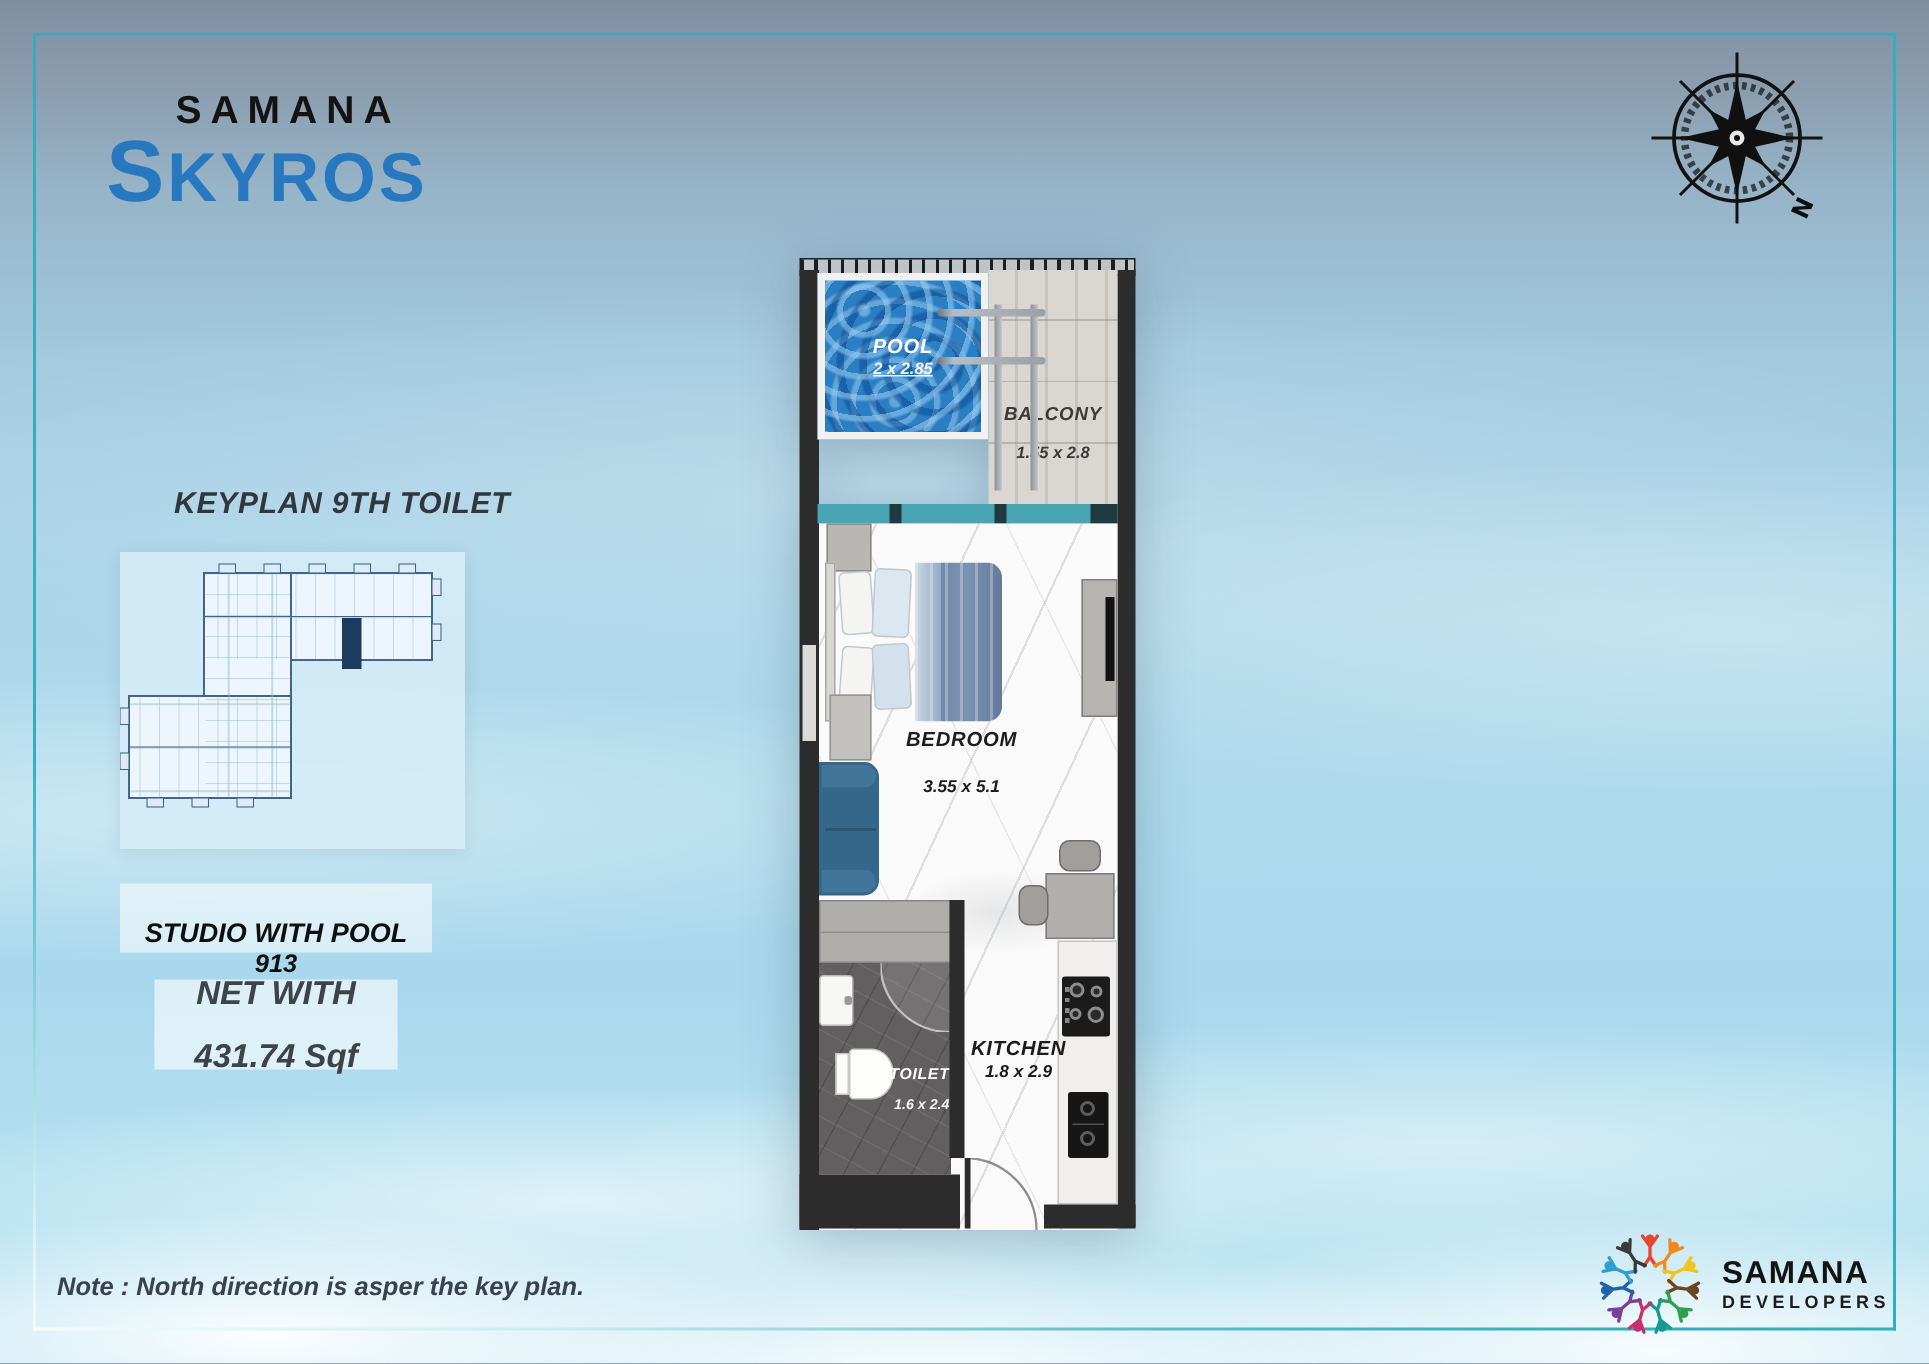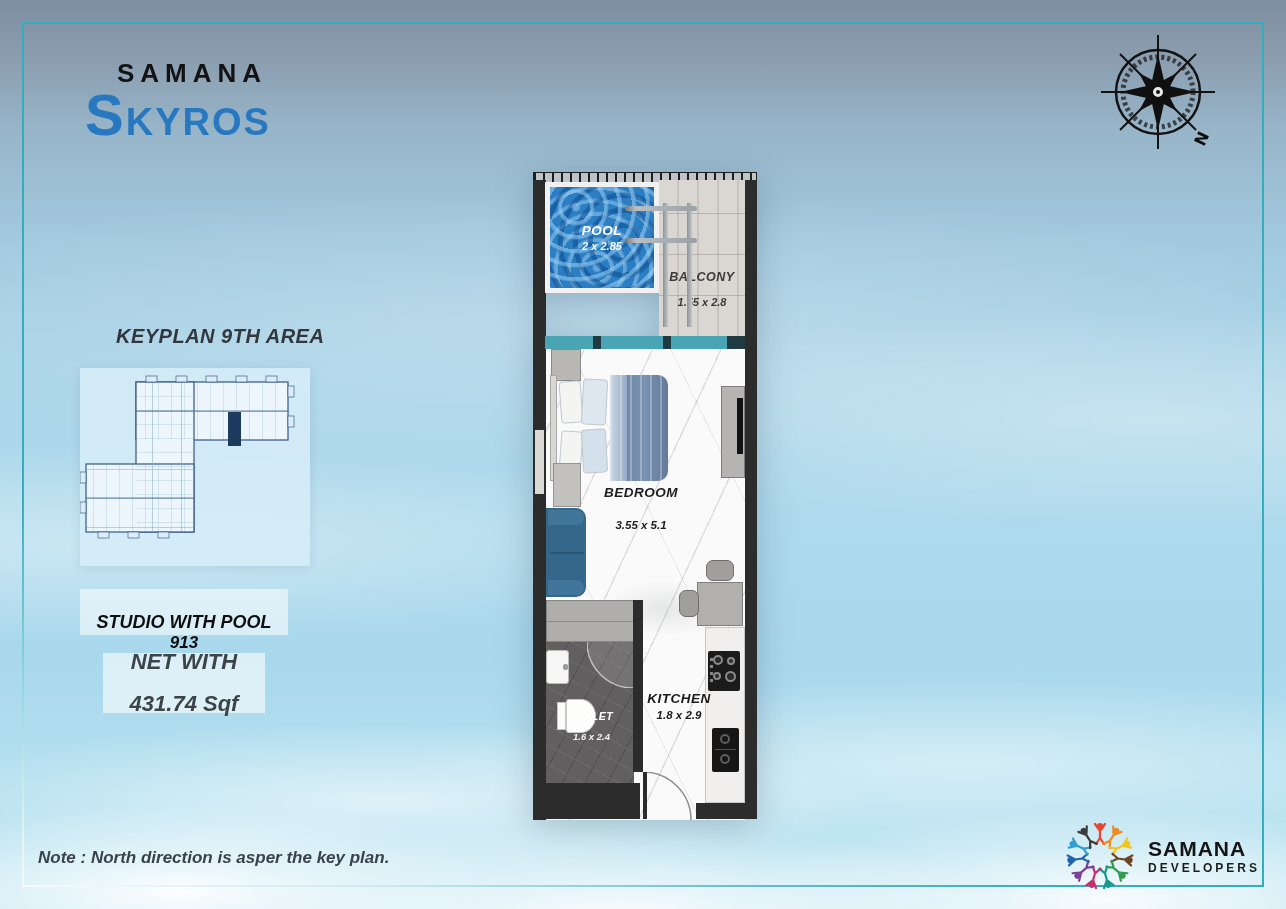--- a/index.html
+++ b/index.html
@@ -24,7 +24,7 @@
   
   .logo{position:absolute;left:60px;top:58px;width:236px;text-align:center;}
   .logo-samana{font-size:26px;font-weight:700;letter-spacing:6px;color:#131313;padding-left:28px;}
-  .logo-skyros{font-size:38px;font-weight:700;letter-spacing:2px;color:#2878c0;line-height:.95;margin-top:-2px;}
+  .logo-skyros{font-size:46px;font-weight:700;letter-spacing:2px;color:#2878c0;line-height:.95;margin-top:-2px;}
   .logo-skyros::first-letter{font-size:58px;}
   
   .compass{position:absolute;left:1098px;top:32px;width:120px;height:120px;}

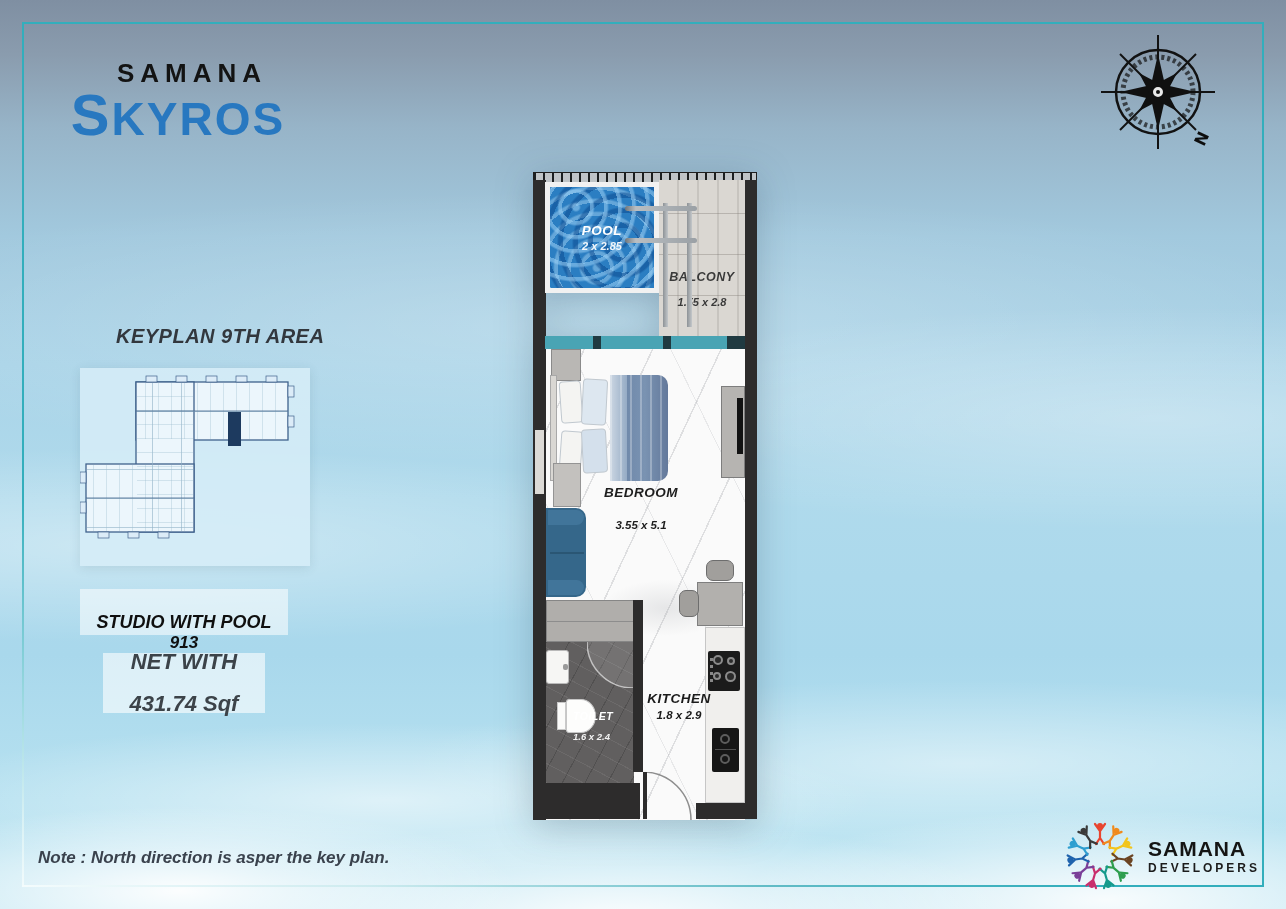--- a/index.html
+++ b/index.html
@@ -63,7 +63,7 @@
       repeating-radial-gradient(circle at 45% 80%, rgba(170,215,245,.45) 0 3px, transparent 5px 13px);
     display:flex;flex-direction:column;align-items:center;justify-content:center;}
   .pool .nm{position:static;font:italic 700 13.5px/1.3 "Liberation Sans",sans-serif;color:#fff;letter-spacing:.5px;}
-  .pool .dm{position:static;font:italic 600 11px/1.3 "Liberation Sans",sans-serif;color:#f2f7fb;}
+  .pool .dm{position:static;font:italic 600 11px/1.3 "Liberation Sans",sans-serif;color:#f2f7fb;text-decoration:underline;}
   .balcony{left:126px;top:8px;width:86px;height:156px;
     background:repeating-linear-gradient(0deg, transparent 0 40px, rgba(120,114,108,.35) 40px 41px),
       repeating-linear-gradient(90deg,#dad7d2 0 18px,#c7c4bf 18px 20px);}

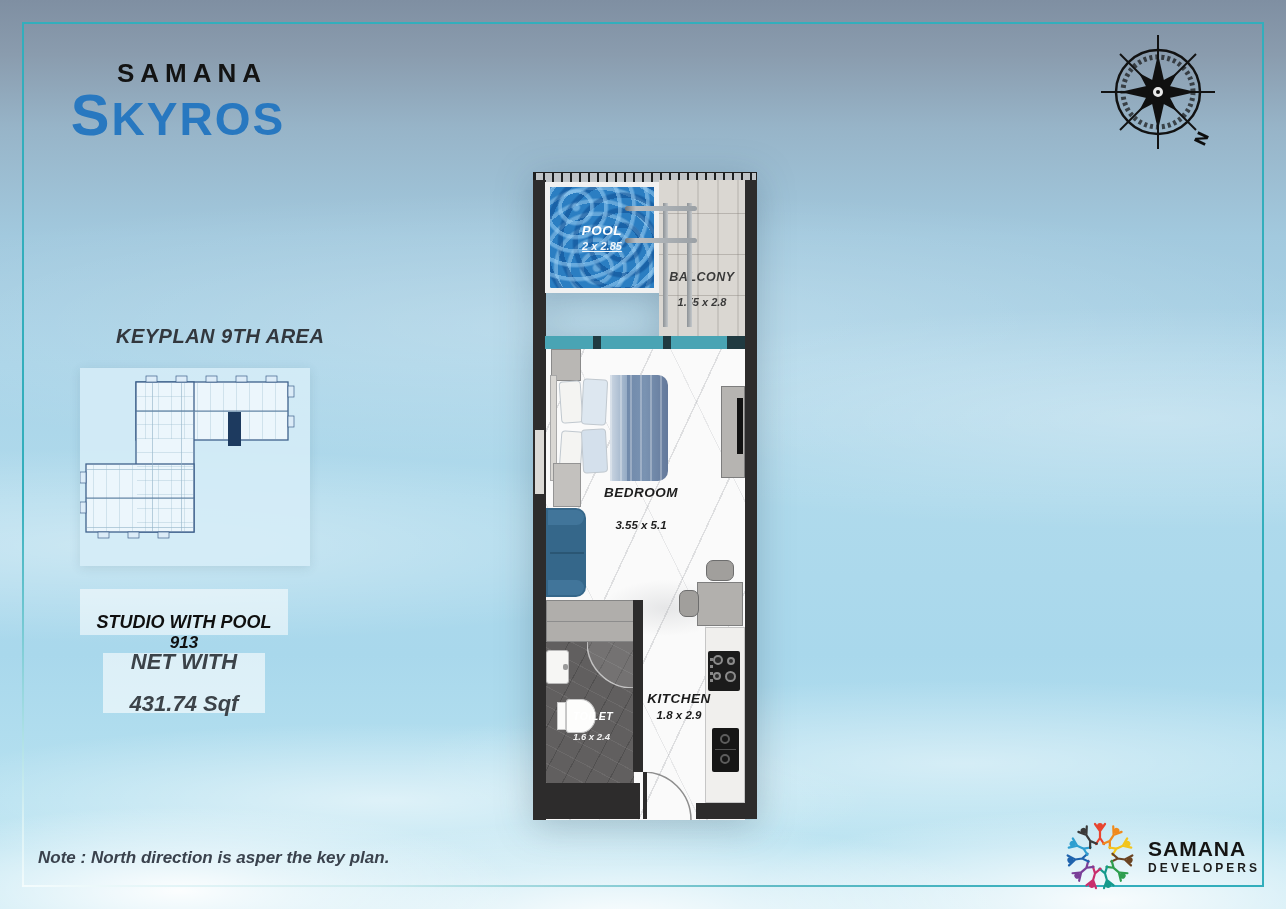--- a/index.html
+++ b/index.html
@@ -165,7 +165,7 @@
     <text x="101" y="98" font-size="16" font-weight="bold" fill="#0d0d0d" font-family="DejaVu Sans, sans-serif" transform="rotate(115 101 98)">N</text>
   </svg>
 
-  <div class="kp-title">KEYPLAN 9TH AREA</div>
+  <div class="kp-title">KEYPLAN 9TH TOILET</div>
   <div class="kp-panel">
     <svg width="230" height="198" viewBox="0 0 230 198">
       <defs>

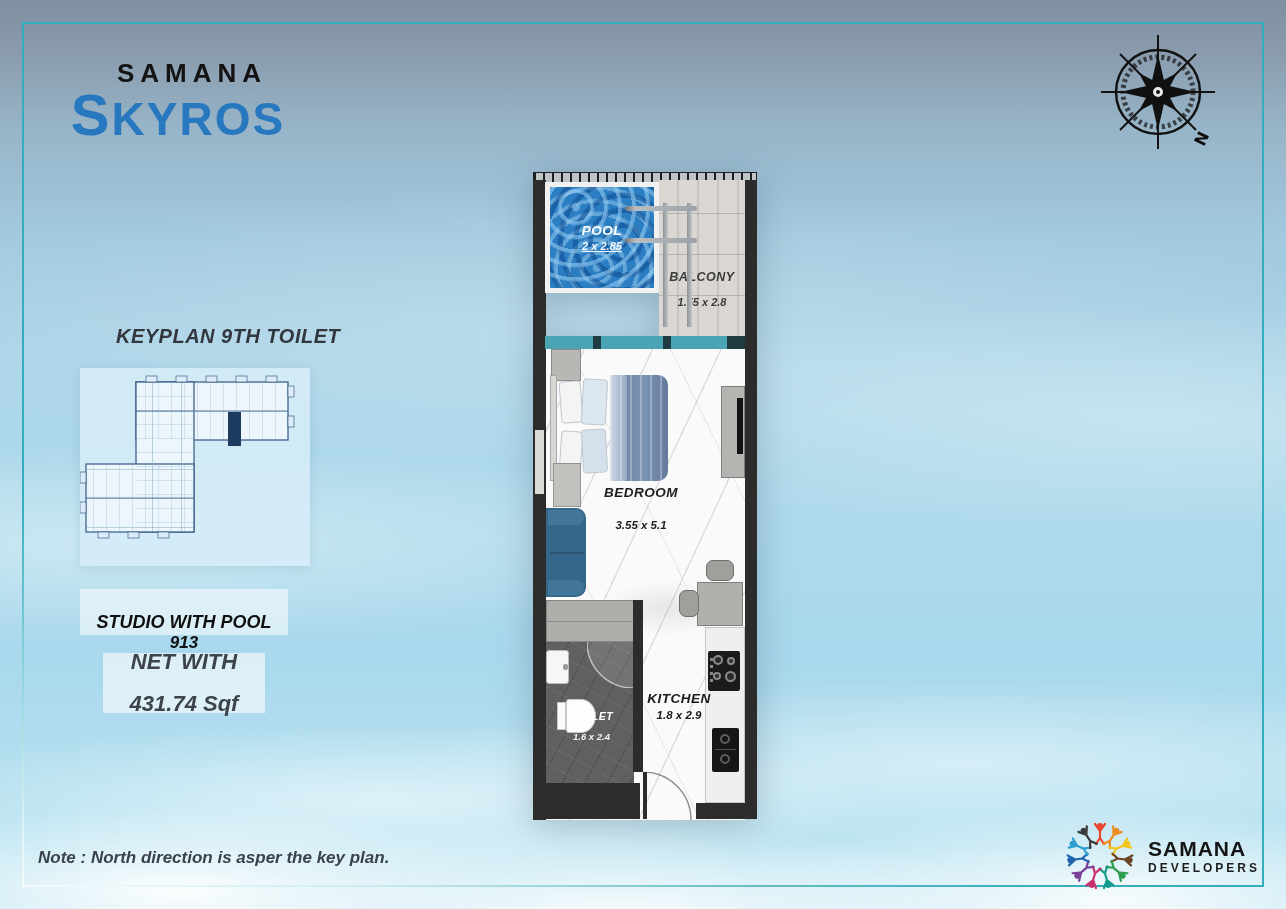--- a/index.html
+++ b/index.html
@@ -111,7 +111,7 @@
   .wc-tank{left:24px;top:530px;width:9px;height:28px;background:#fbfbfa;border:1px solid #c9c9c9;}
   .wc-bowl{left:33px;top:527px;width:30px;height:34px;background:#fdfdfc;border:1px solid #c6c6c6;
     border-radius:3px 50% 50% 3px / 3px 50% 50% 3px;}
-  .lbl-toilet{left:40px;top:534px;width:60px;text-align:left;}
+  .lbl-toilet{left:40px;top:534px;width:60px;text-align:right;}
   .lbl-toilet .nm{position:static;font:italic 700 10.5px/1.4 "Liberation Sans",sans-serif;color:#fff;letter-spacing:.5px;}
   .lbl-toilet .dm{position:static;display:block;margin-top:8px;font:italic 700 9.5px/1 "Liberation Sans",sans-serif;color:#f3f3f3;}
   .wall-mid{left:100px;top:428px;width:10px;height:172px;}

